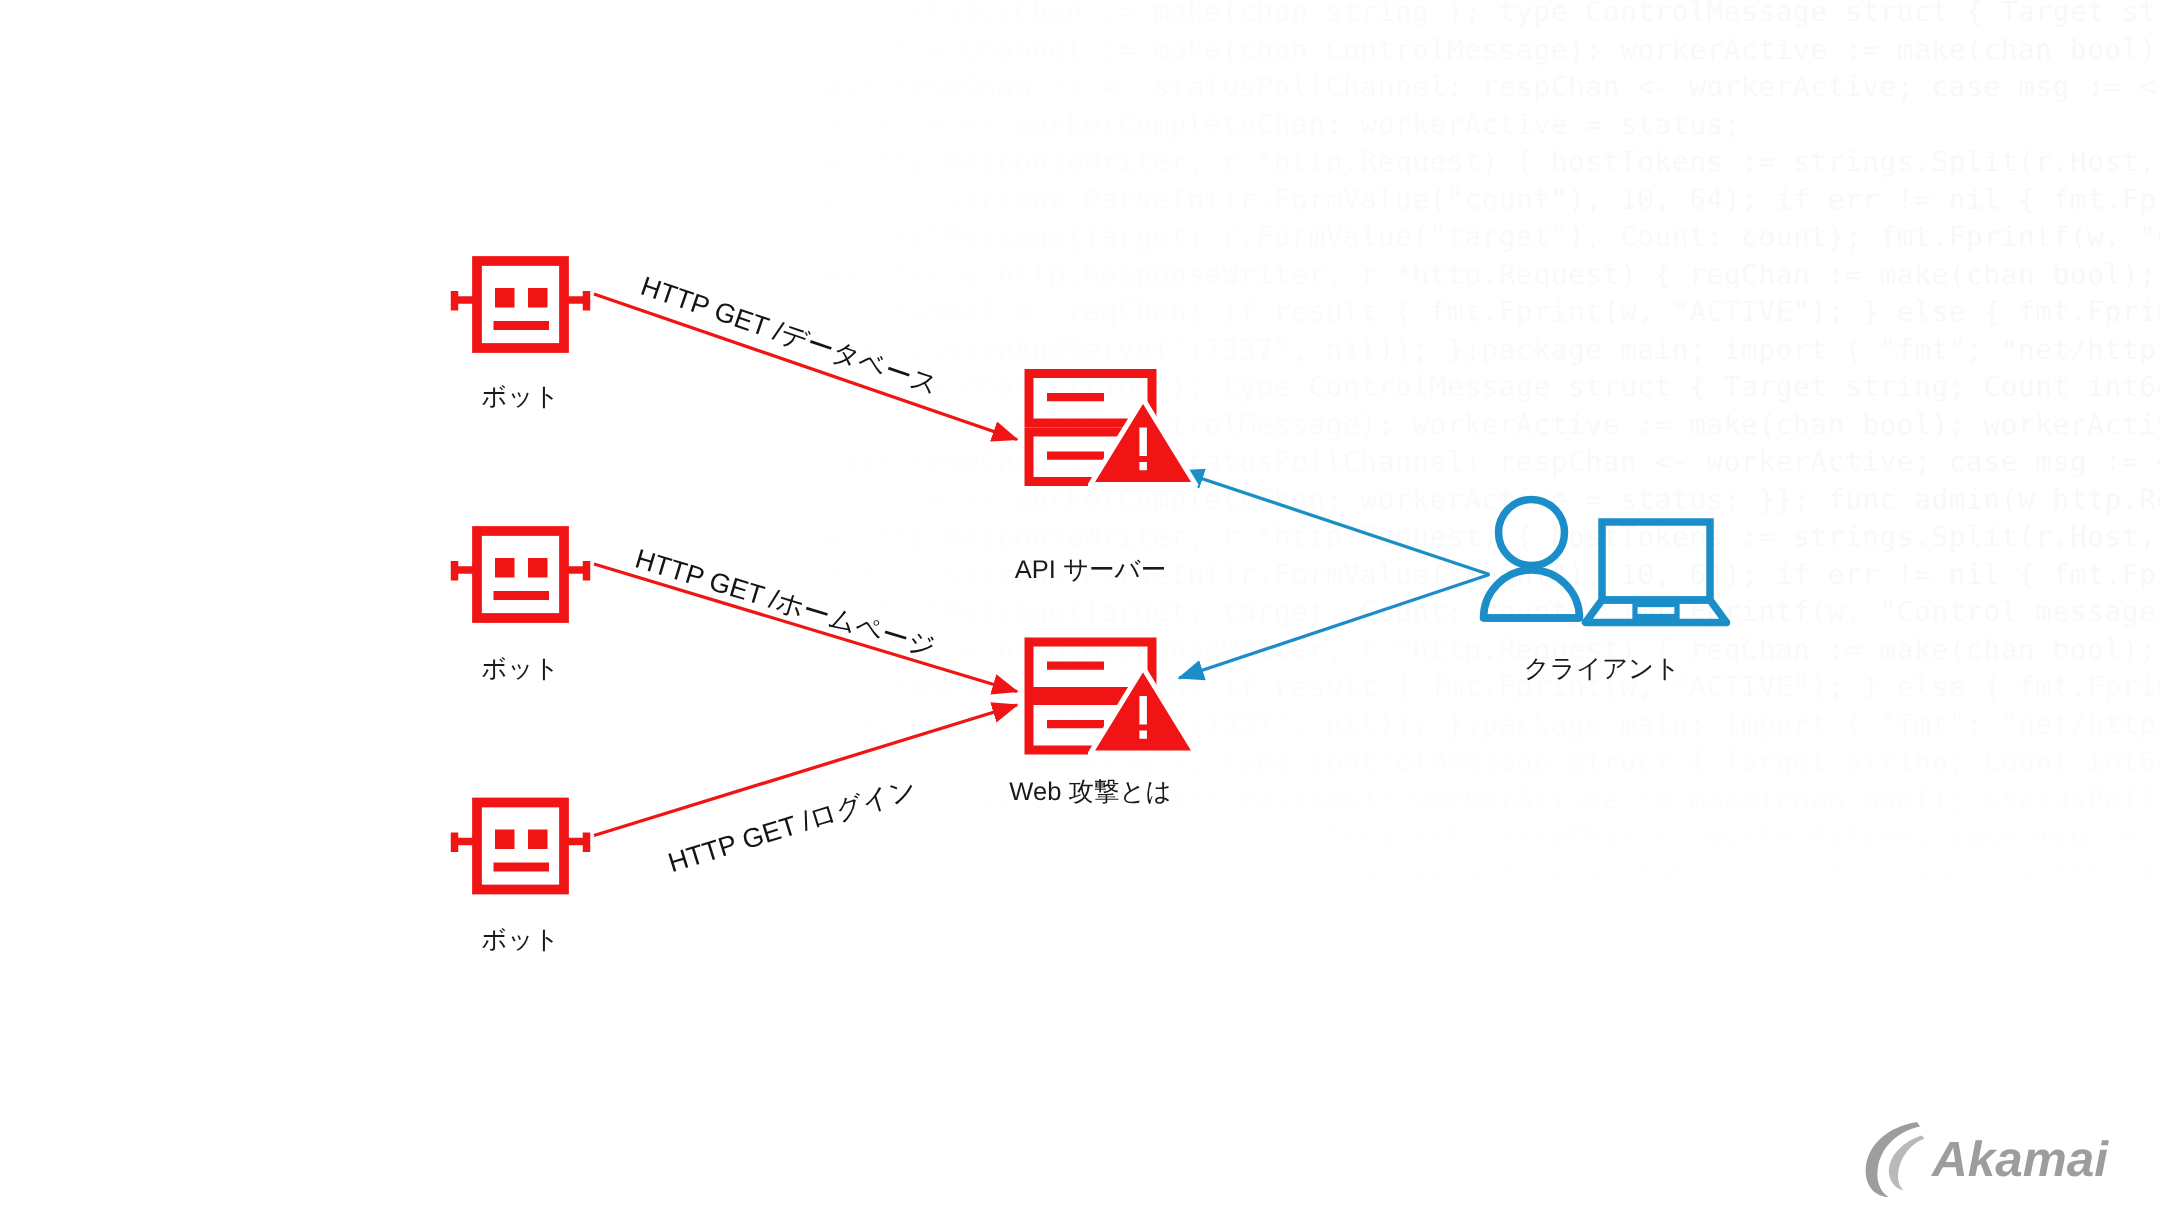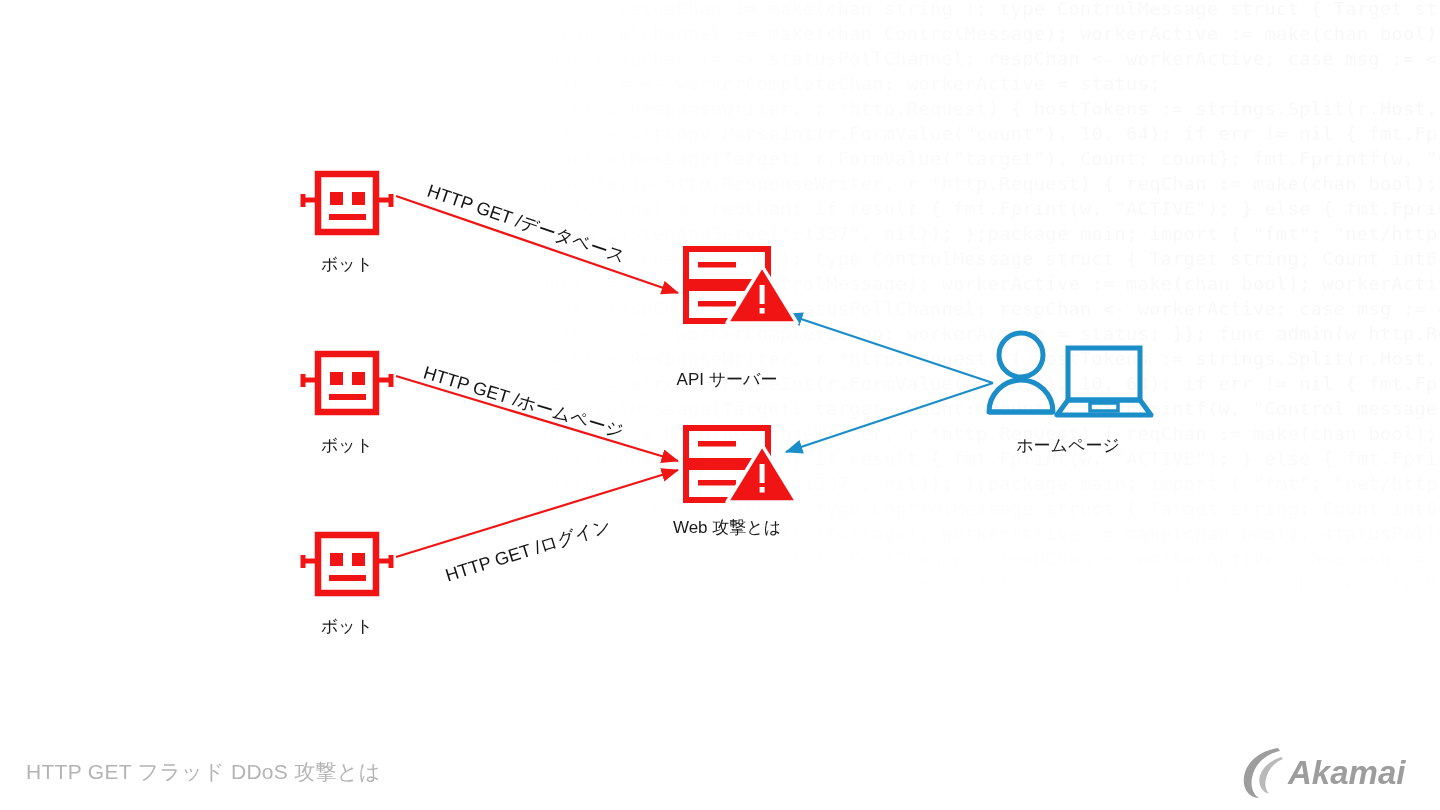--- a/index.html
+++ b/index.html
@@ -246,7 +246,7 @@
   <div class="node-label" style="left:727px; top:344px;margin-top:24px;">API サーバー</div>
   <div class="node-label" style="left:727px; top:516px;">Web 攻撃とは</div>
 
-  <div class="node-label" style="left:1068px; top:434px;">ホームページ</div>
+  <div class="node-label" style="left:1068px; top:434px;">クライアント</div>
 
   <div class="edge-label" style="left:428px; top:178px; transform: rotate(18.9deg);">HTTP GET /データベース</div>
   <div class="edge-label" style="left:424px; top:360px; transform: rotate(16.8deg);">HTTP GET /ホームページ</div>

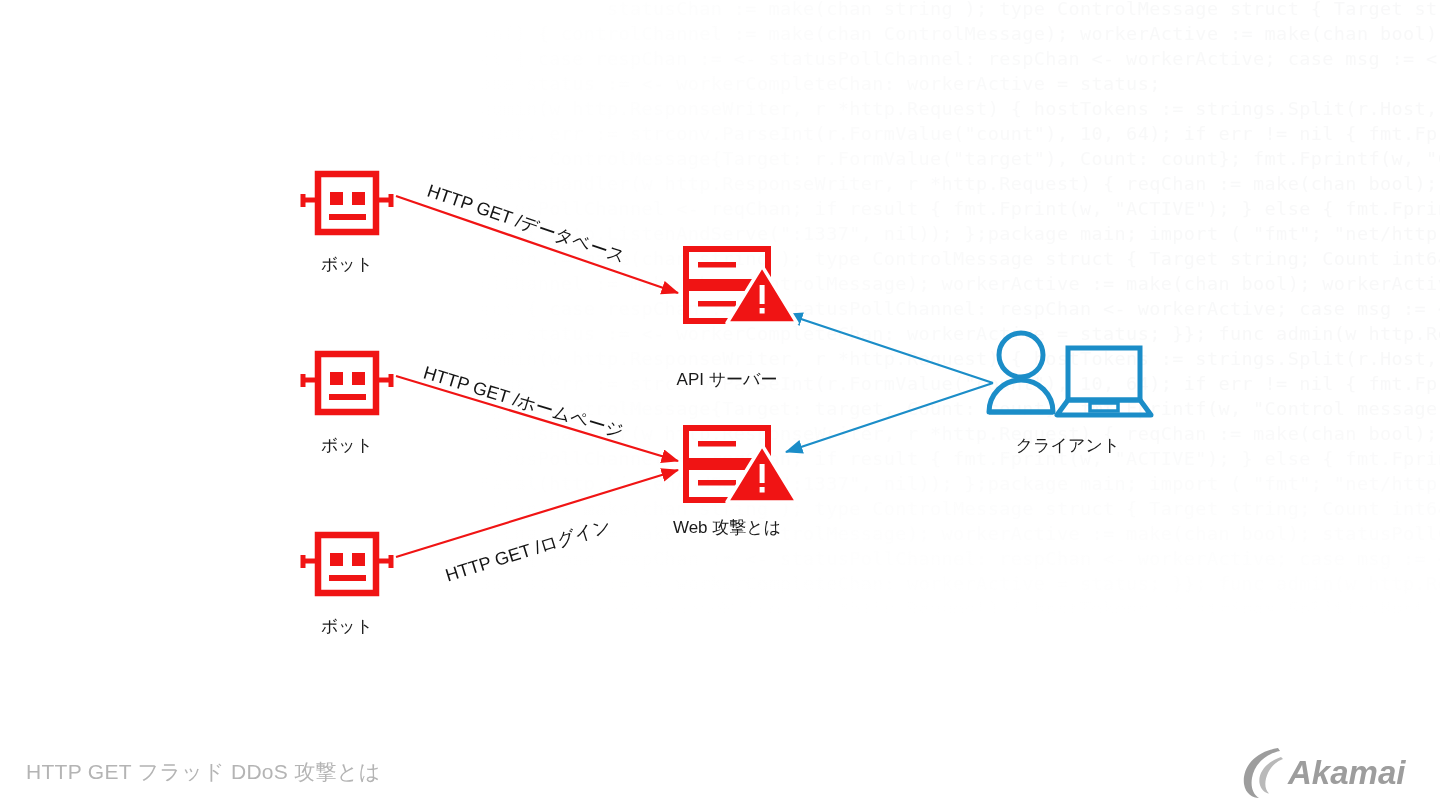--- a/index.html
+++ b/index.html
@@ -252,7 +252,6 @@
   <div class="edge-label" style="left:424px; top:360px; transform: rotate(16.8deg);">HTTP GET /ホームページ</div>
   <div class="edge-label" style="left:446px; top:564px; transform: rotate(-17.3deg);">HTTP GET /ログイン</div>
 
-  <div id="footer-title">HTTP GET フラッド DDoS 攻撃とは</div>
 
   <svg id="akamai-logo" viewBox="0 0 182 56">
     <g>

